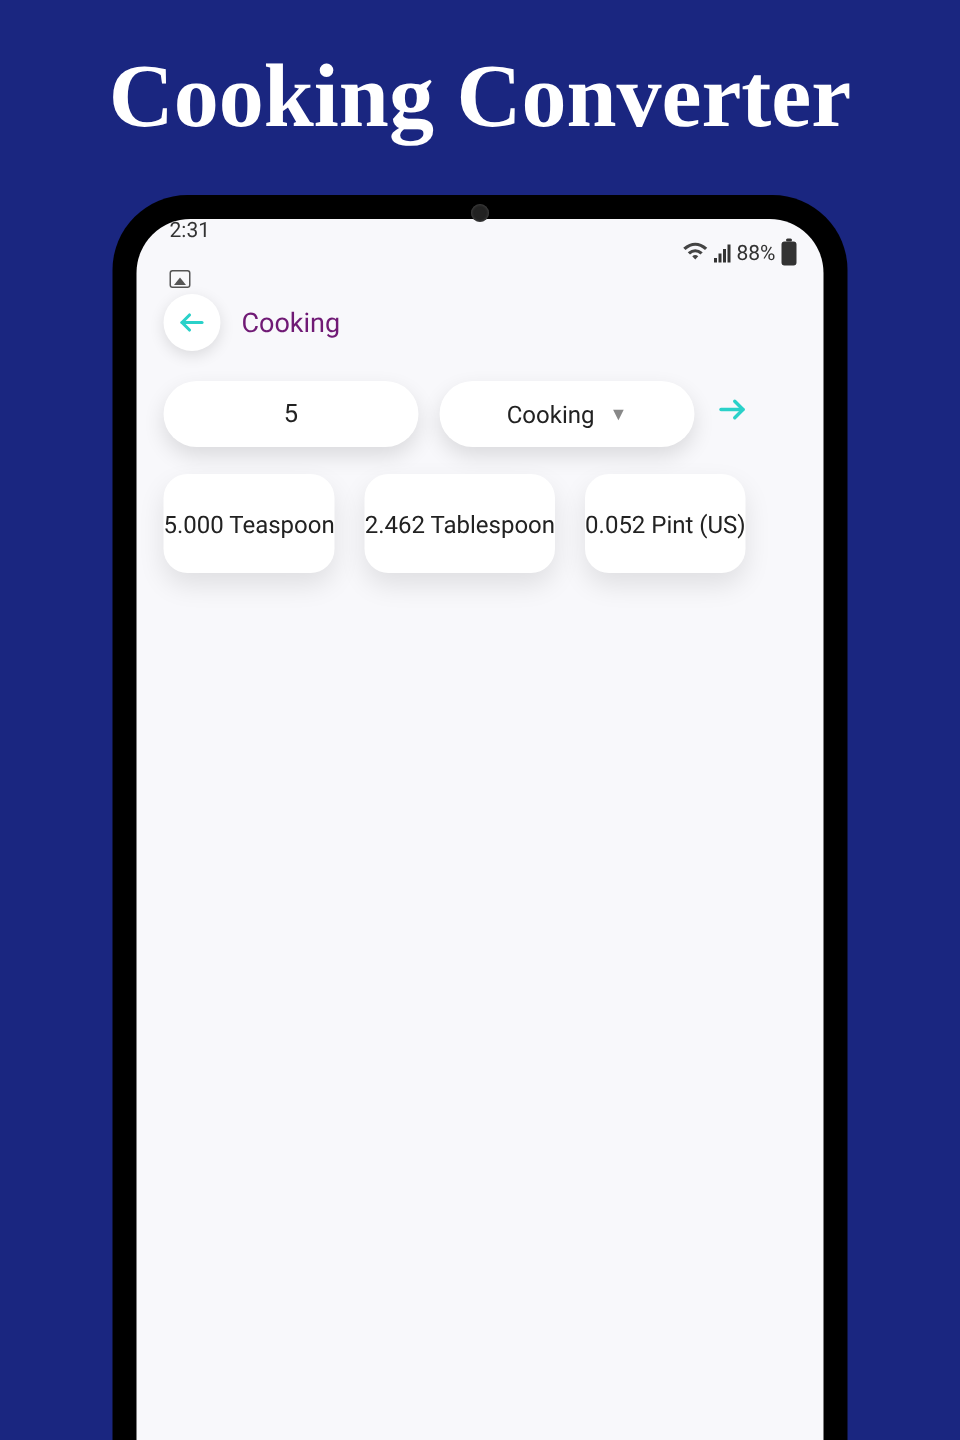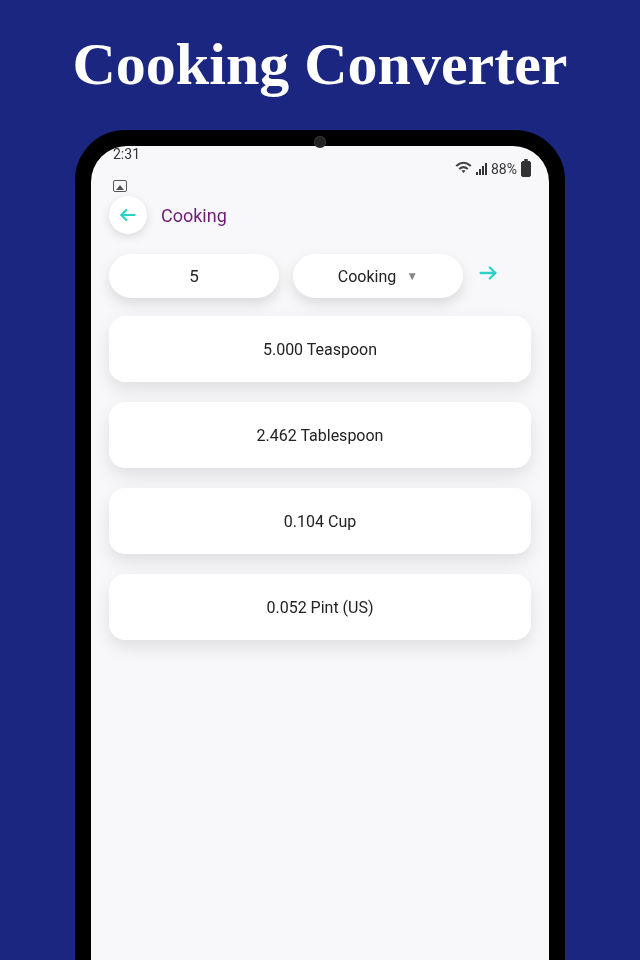--- a/index.html
+++ b/index.html
@@ -118,7 +118,7 @@
   }
   .caret { color: #888; font-size: 12px; }
   .go-btn { color: #2ad1c9; font-size: 24px; font-weight: bold; flex: 0 0 auto; }
-  .results { padding: 10px 18px 0 18px; display: flex; flex-direction: column; gap: 20px; }
+  .results { padding: 10px 18px 0 18px; display: flex; flex-direction: row; gap: 20px; }
   .result-card {
     height: 66px; background: #fff; border-radius: 16px;
     box-shadow: 0 8px 18px rgba(0,0,0,0.10);

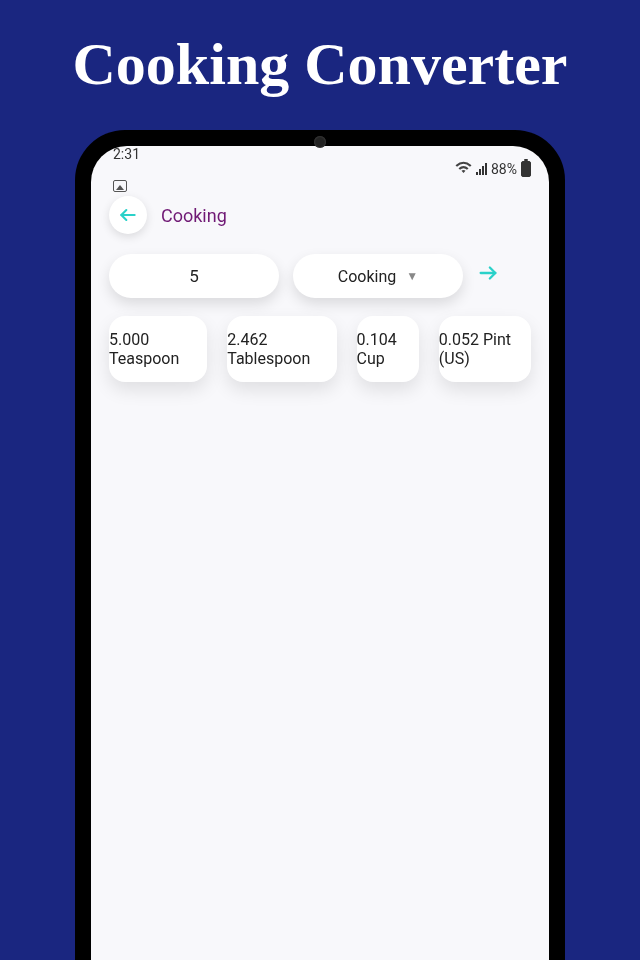--- a/index.html
+++ b/index.html
@@ -193,9 +193,6 @@
               <span>2.462 Tablespoon</span>
             </div>
           <div class="result-card">
-              <span>0.104 Cup</span>
-            </div>
-          <div class="result-card">
               <span>0.052 Pint (US)</span>
             </div>
         </div>

